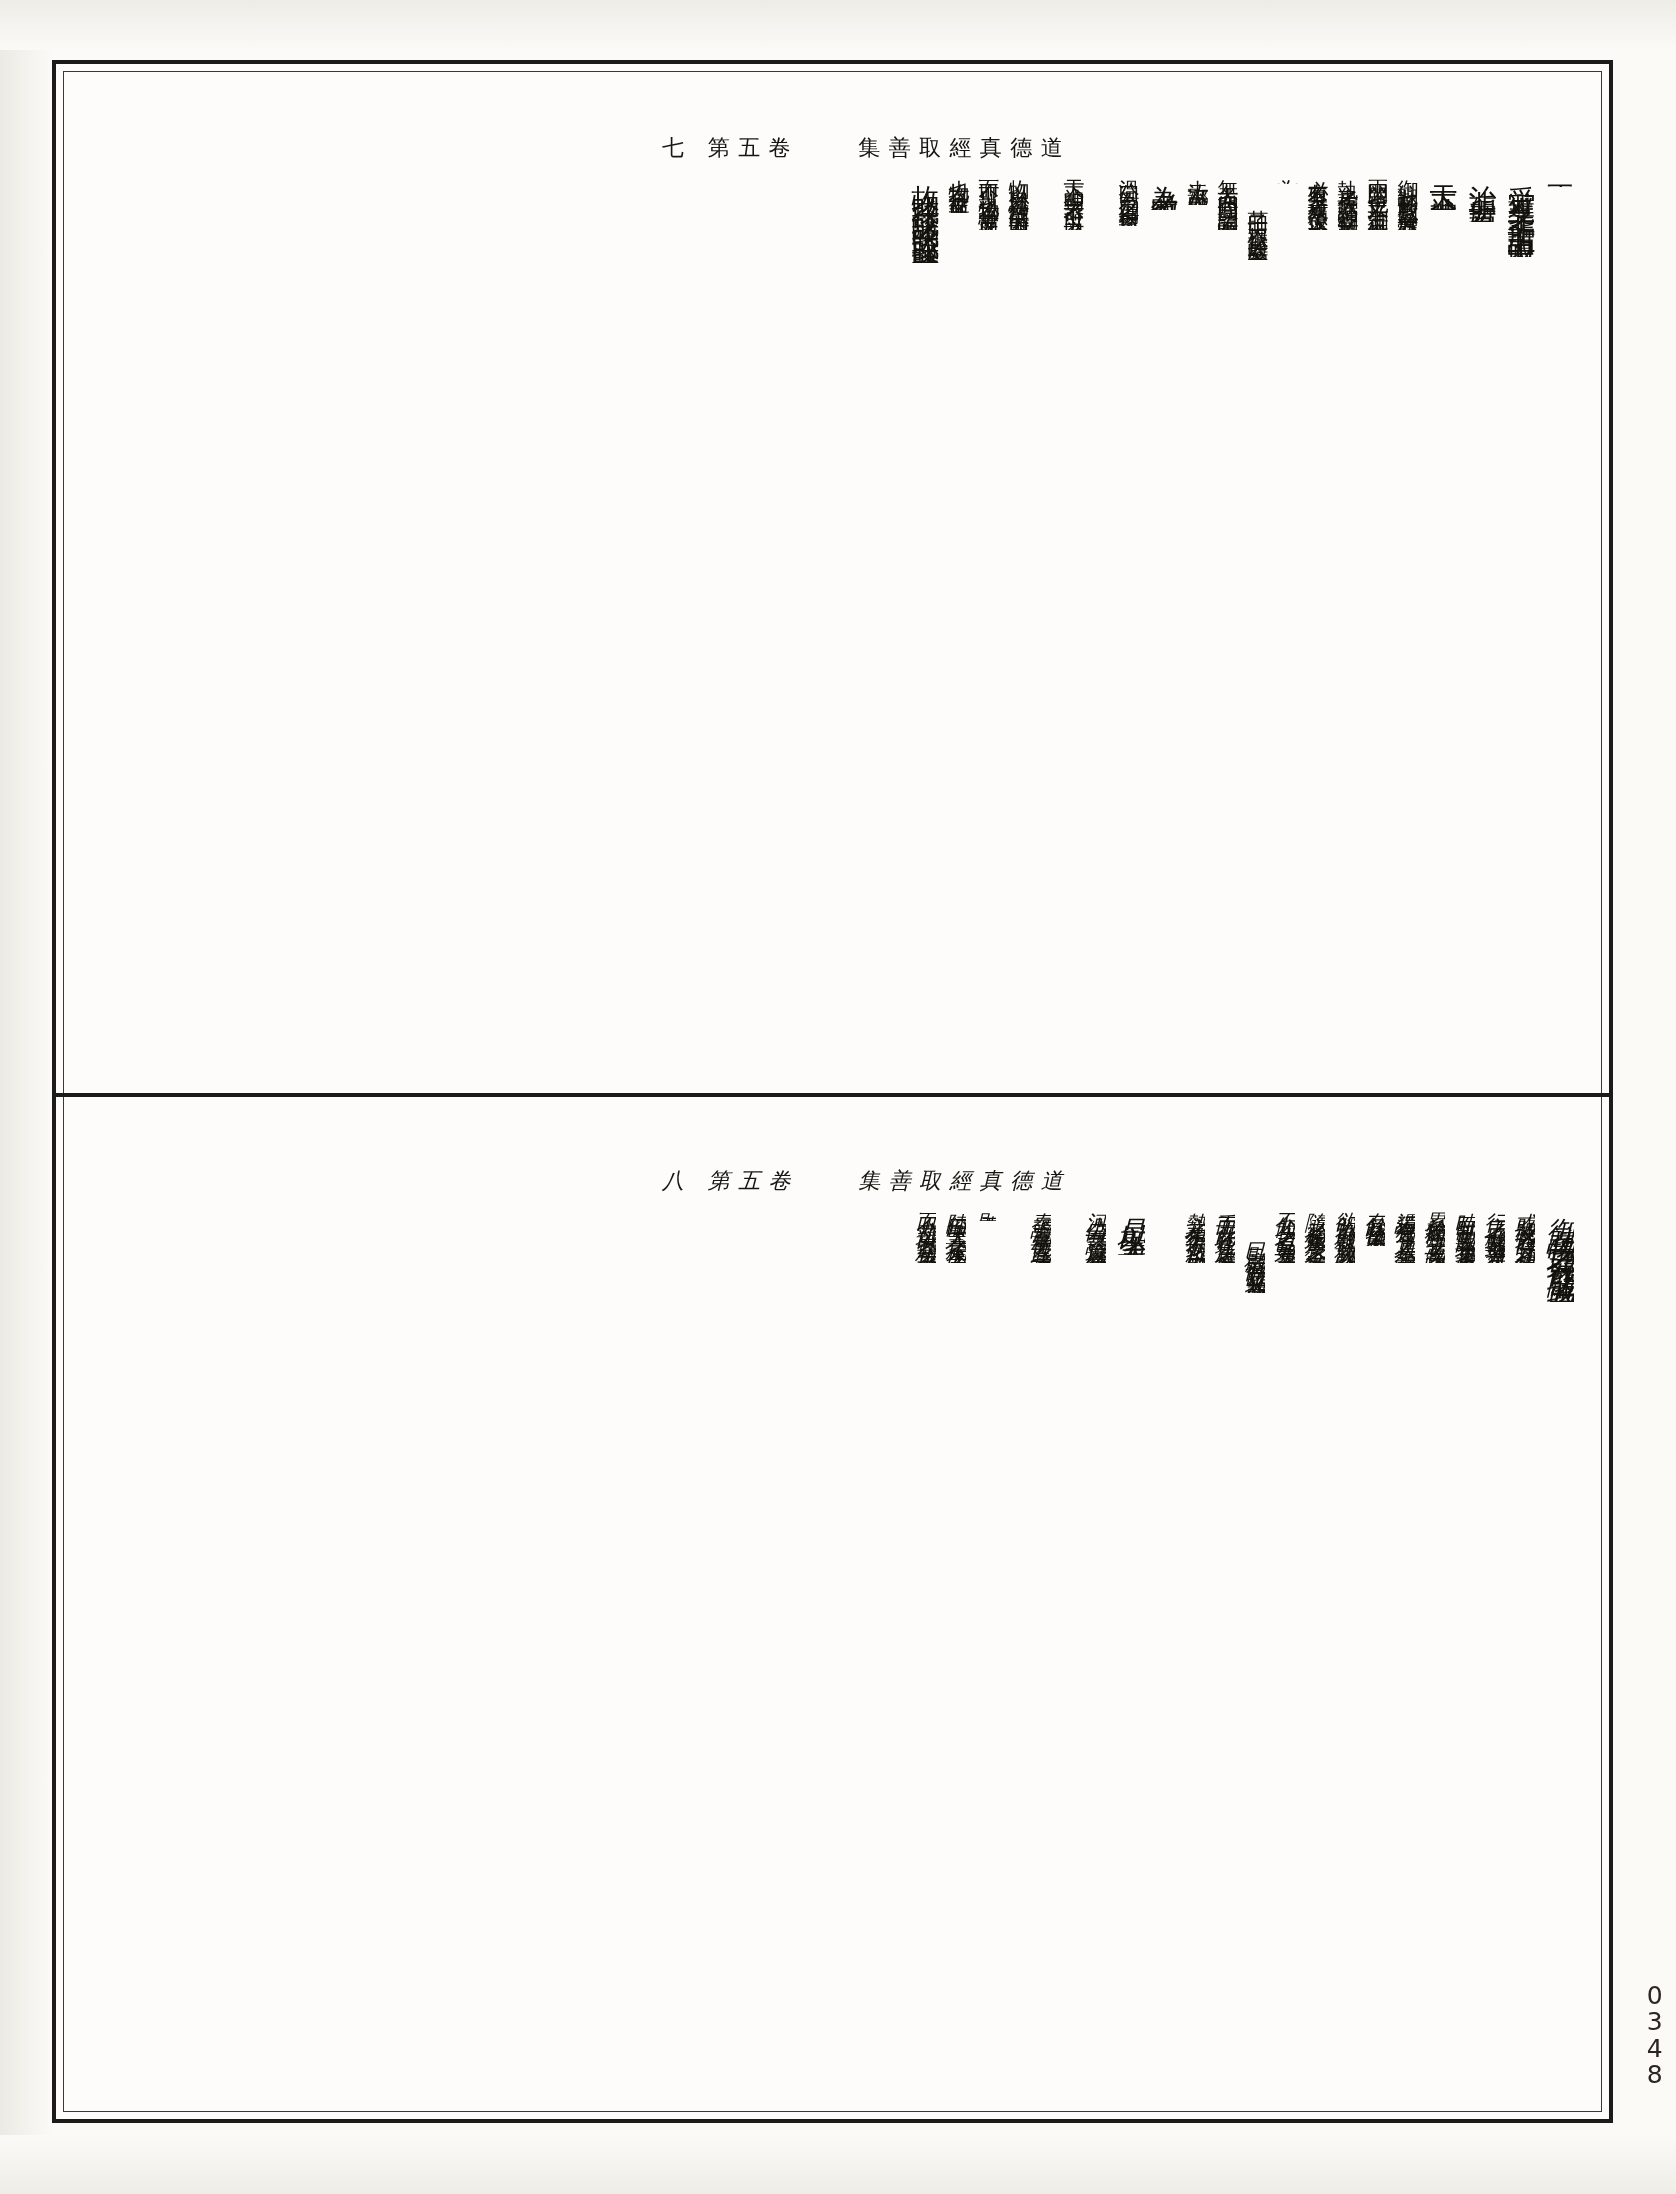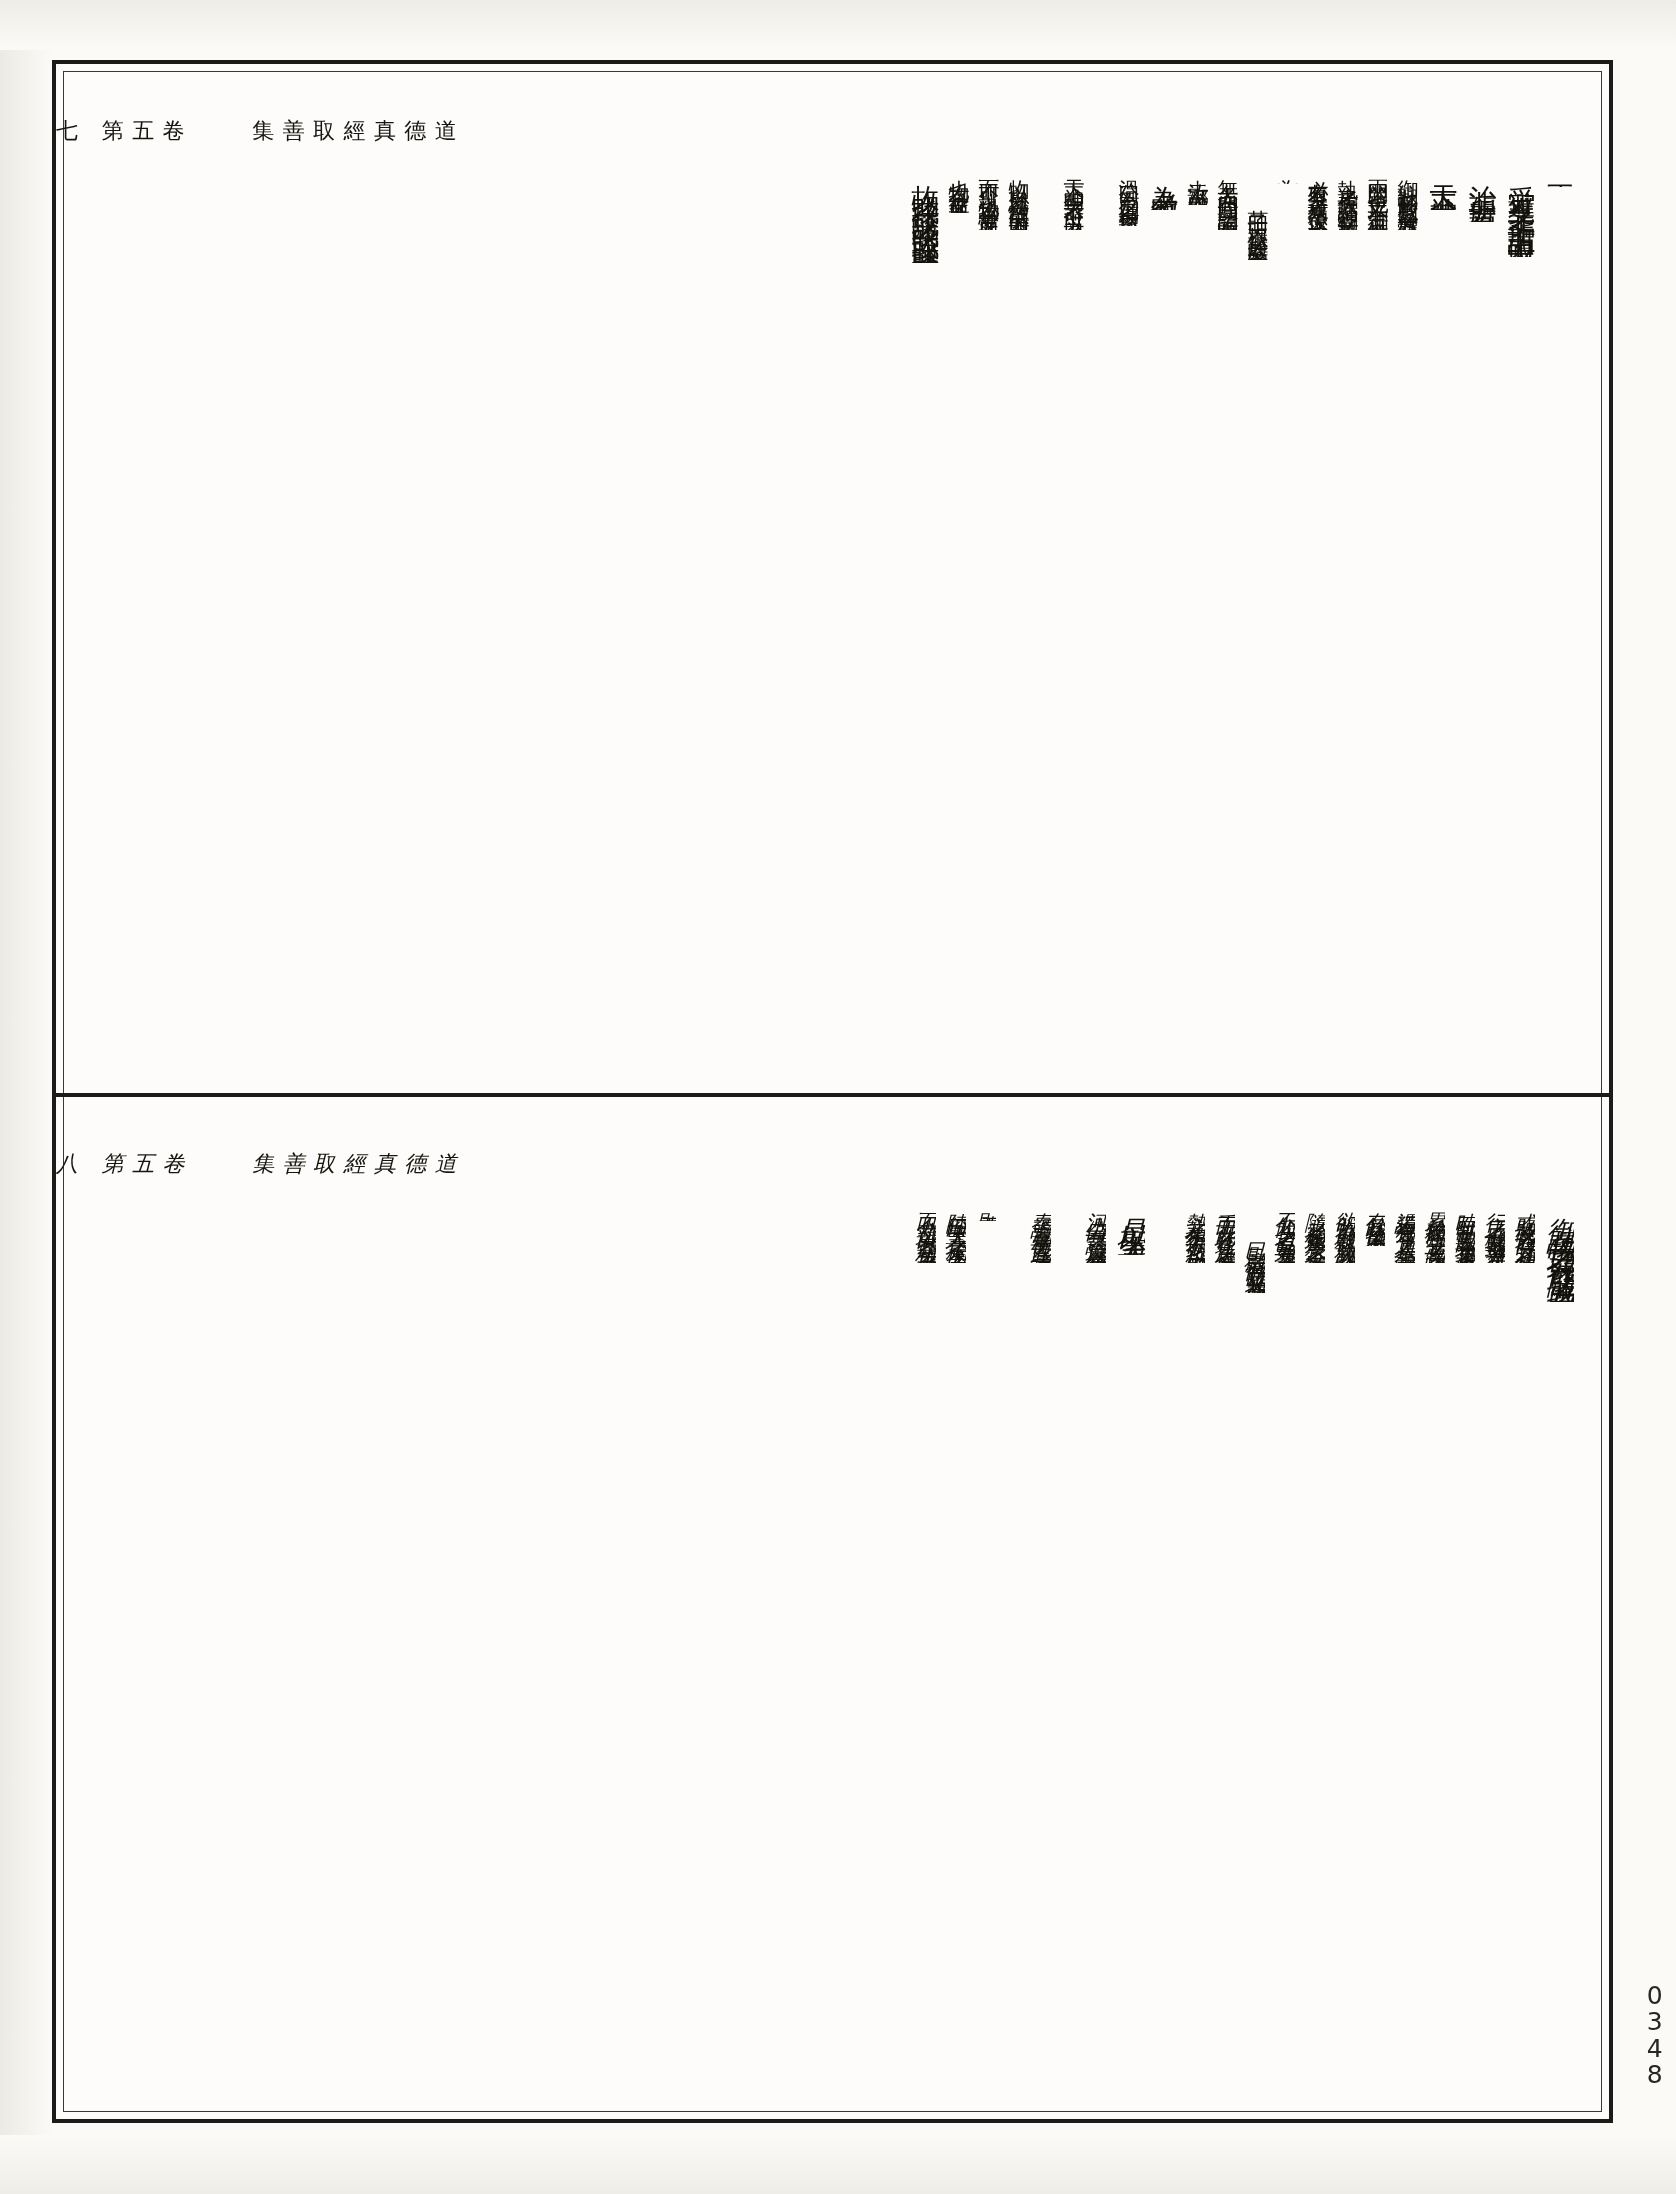--- a/index.html
+++ b/index.html
@@ -64,15 +64,16 @@
   
   .runhead {
     position: absolute;
-    top: 52px;
+    top: 69px;
     left: 0;
     width: 100%;
-    text-align: left;
+    text-align: center;
     font-size: 22px;
     letter-spacing: 8.4px;
     color: #17150f;
     white-space: nowrap;
     font-family: "DejaVu Serif", serif;
+    padding-left: 34px;
   }
   .runhead .rh-part { display: inline-block; }
   .runhead .rh-gap { display: inline-block; width: 28.5px; }

